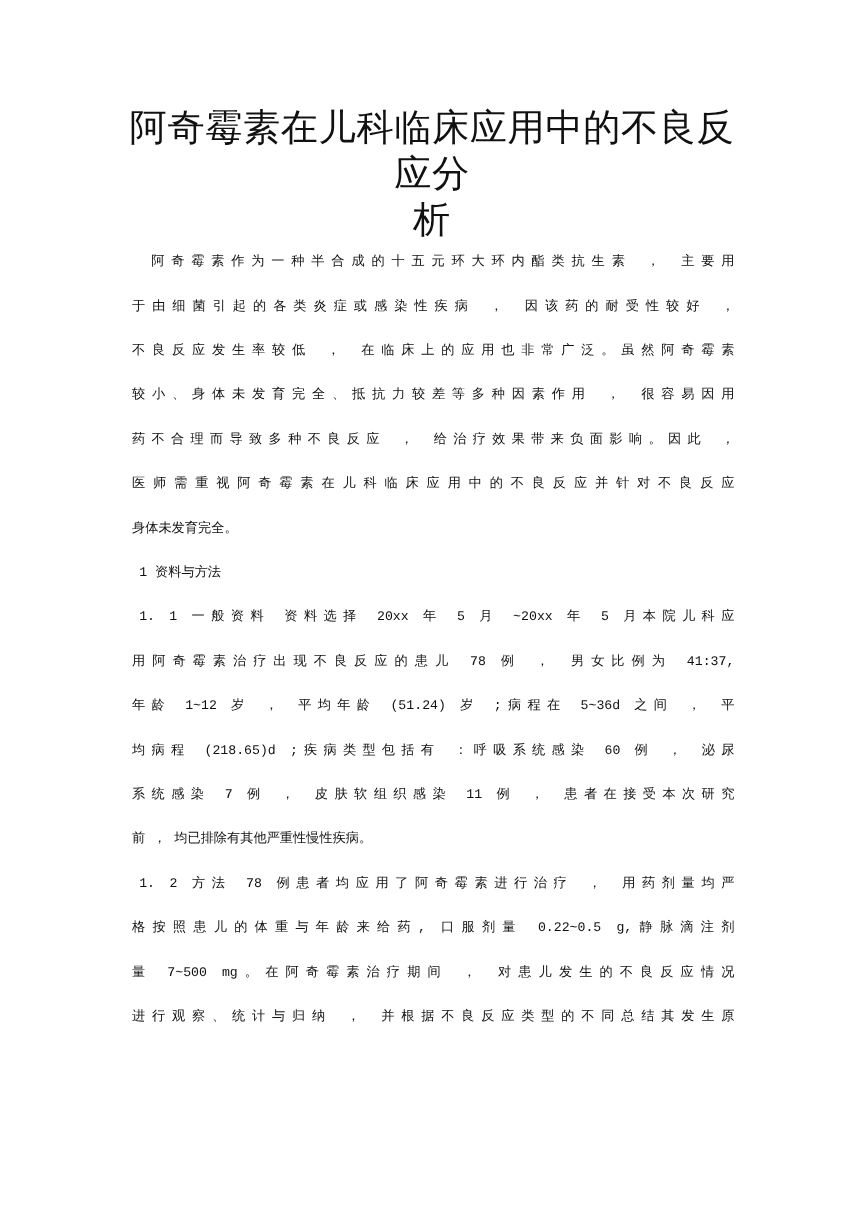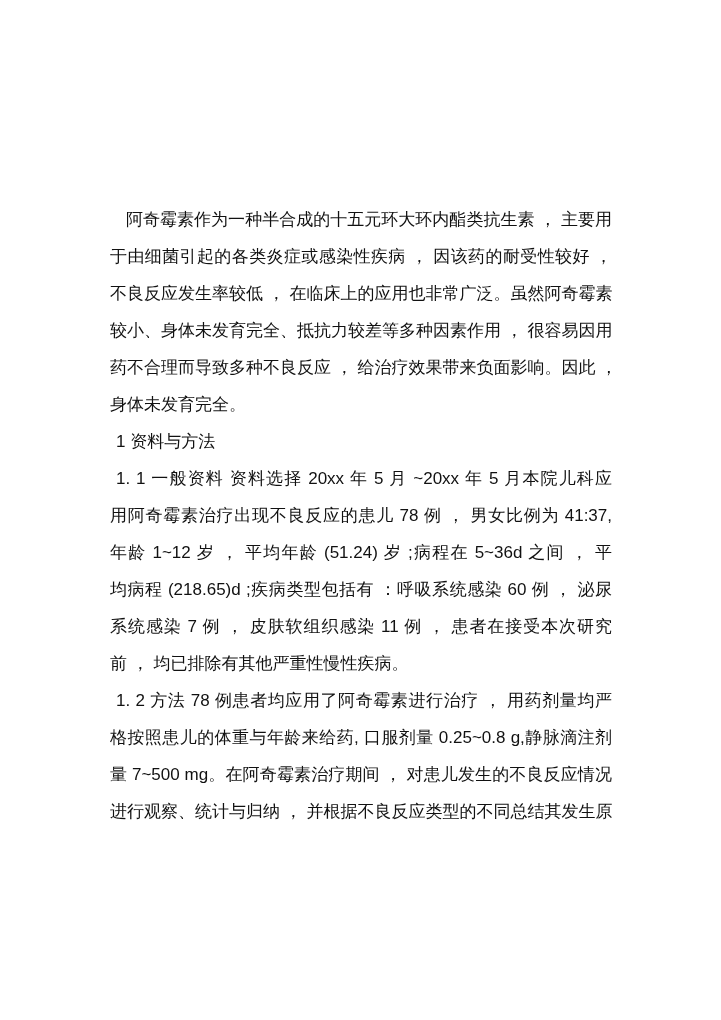--- a/index.html
+++ b/index.html
@@ -73,6 +73,10 @@
 
 <div class="page">
 
+  <h1 class="title">
+    <span class="t-line">阿奇霉素在儿科临床应用中的不良反应分</span>
+    <span class="t-line">析</span>
+  </h1>
 
   <div class="body">
 

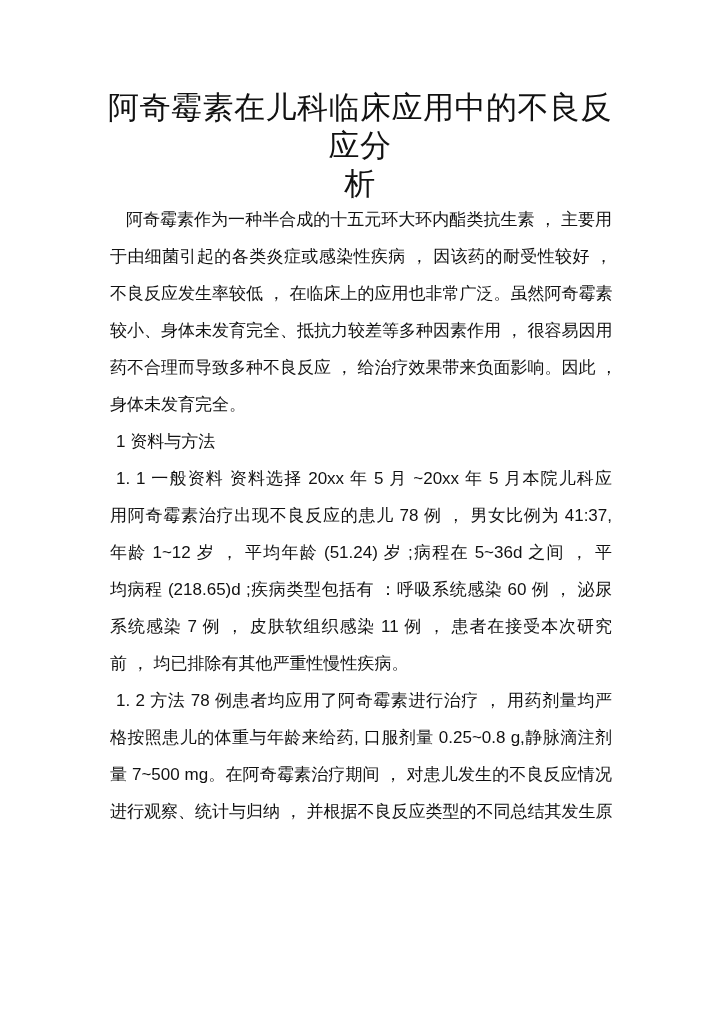--- a/index.html
+++ b/index.html
@@ -49,11 +49,11 @@
       display: block;
       height: 37px;
       line-height: 37px;
-      font-size: 17px;
+      font-size: 11px;
       white-space: nowrap;
       text-align: justify;
       text-align-last: justify;
-      font-family: Liberation Sans, sans-serif;
+      font-family: Liberation Mono, monospace;
     }
     .line.last {
       text-align-last: left;

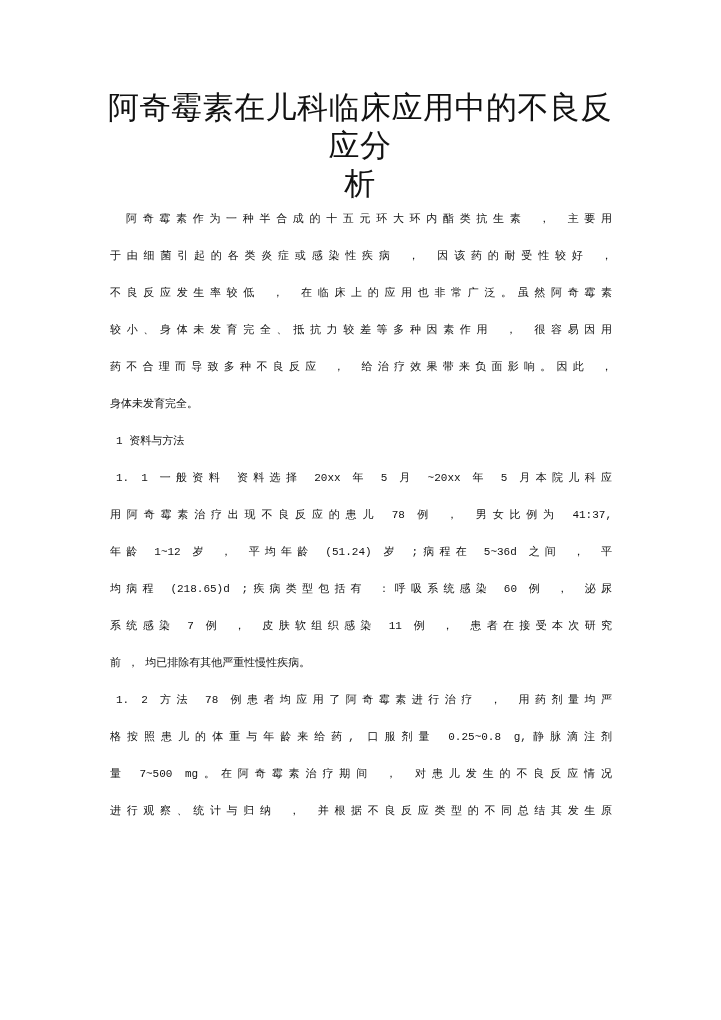--- a/index.html
+++ b/index.html
@@ -86,6 +86,7 @@
       <span class="line">不良反应发生率较低 ， 在临床上的应用也非常广泛。虽然阿奇霉素</span>
       <span class="line">较小、身体未发育完全、抵抗力较差等多种因素作用 ， 很容易因用</span>
       <span class="line">药不合理而导致多种不良反应 ， 给治疗效果带来负面影响。因此 ，</span>
+      <span class="line">医师需重视阿奇霉素在儿科临床应用中的不良反应并针对不良反应</span>
       <span class="line last">身体未发育完全。</span>
     </div>
 

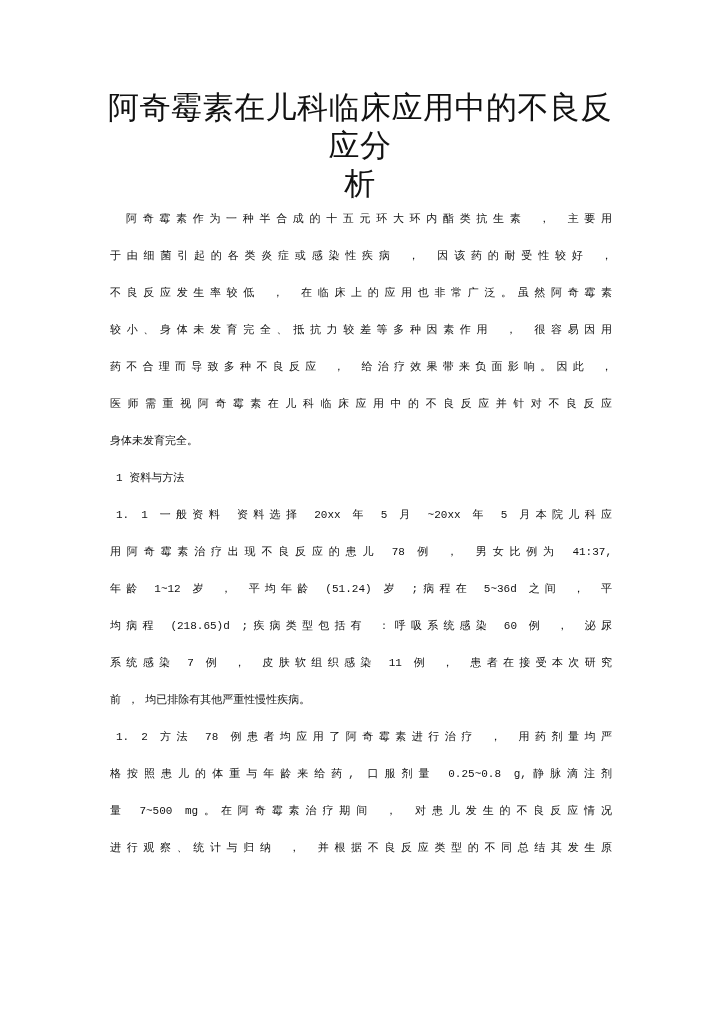--- a/index.html
+++ b/index.html
@@ -105,7 +105,7 @@
 
     <div class="para">
       <span class="line small-indent">1. 2 方法 78 例患者均应用了阿奇霉素进行治疗 ， 用药剂量均严</span>
-      <span class="line">格按照患儿的体重与年龄来给药, 口服剂量 0.25~0.8 g,静脉滴注剂</span>
+      <span class="line">格按照患儿的体重与年龄来给药, 口服剂量 0.22~0.5 g,静脉滴注剂</span>
       <span class="line">量 7~500 mg。在阿奇霉素治疗期间 ， 对患儿发生的不良反应情况</span>
       <span class="line">进行观察、统计与归纳 ， 并根据不良反应类型的不同总结其发生原</span>
     </div>

